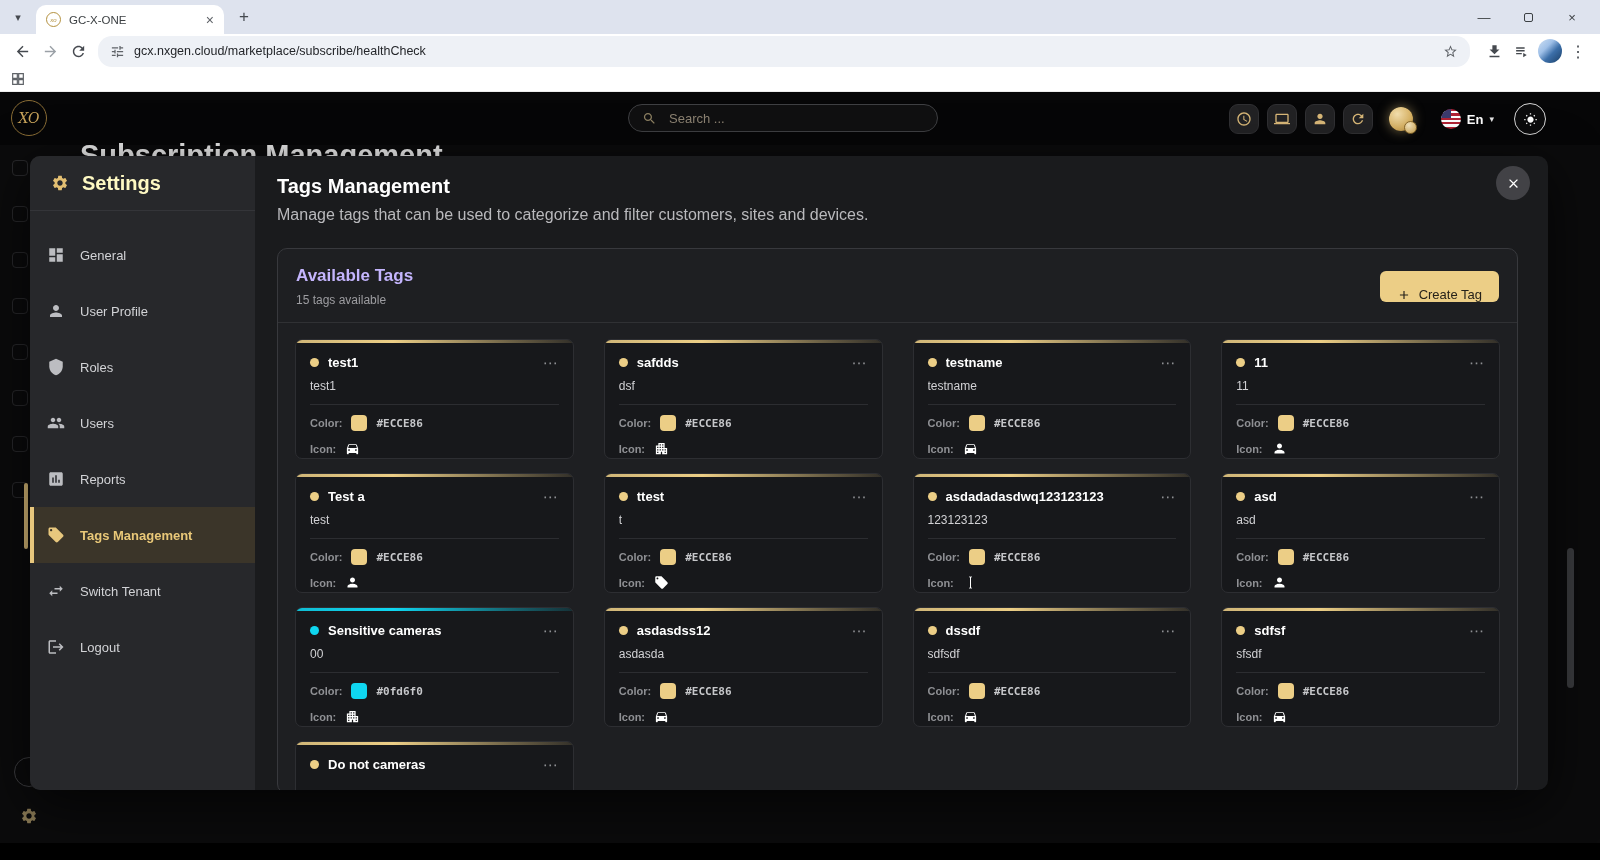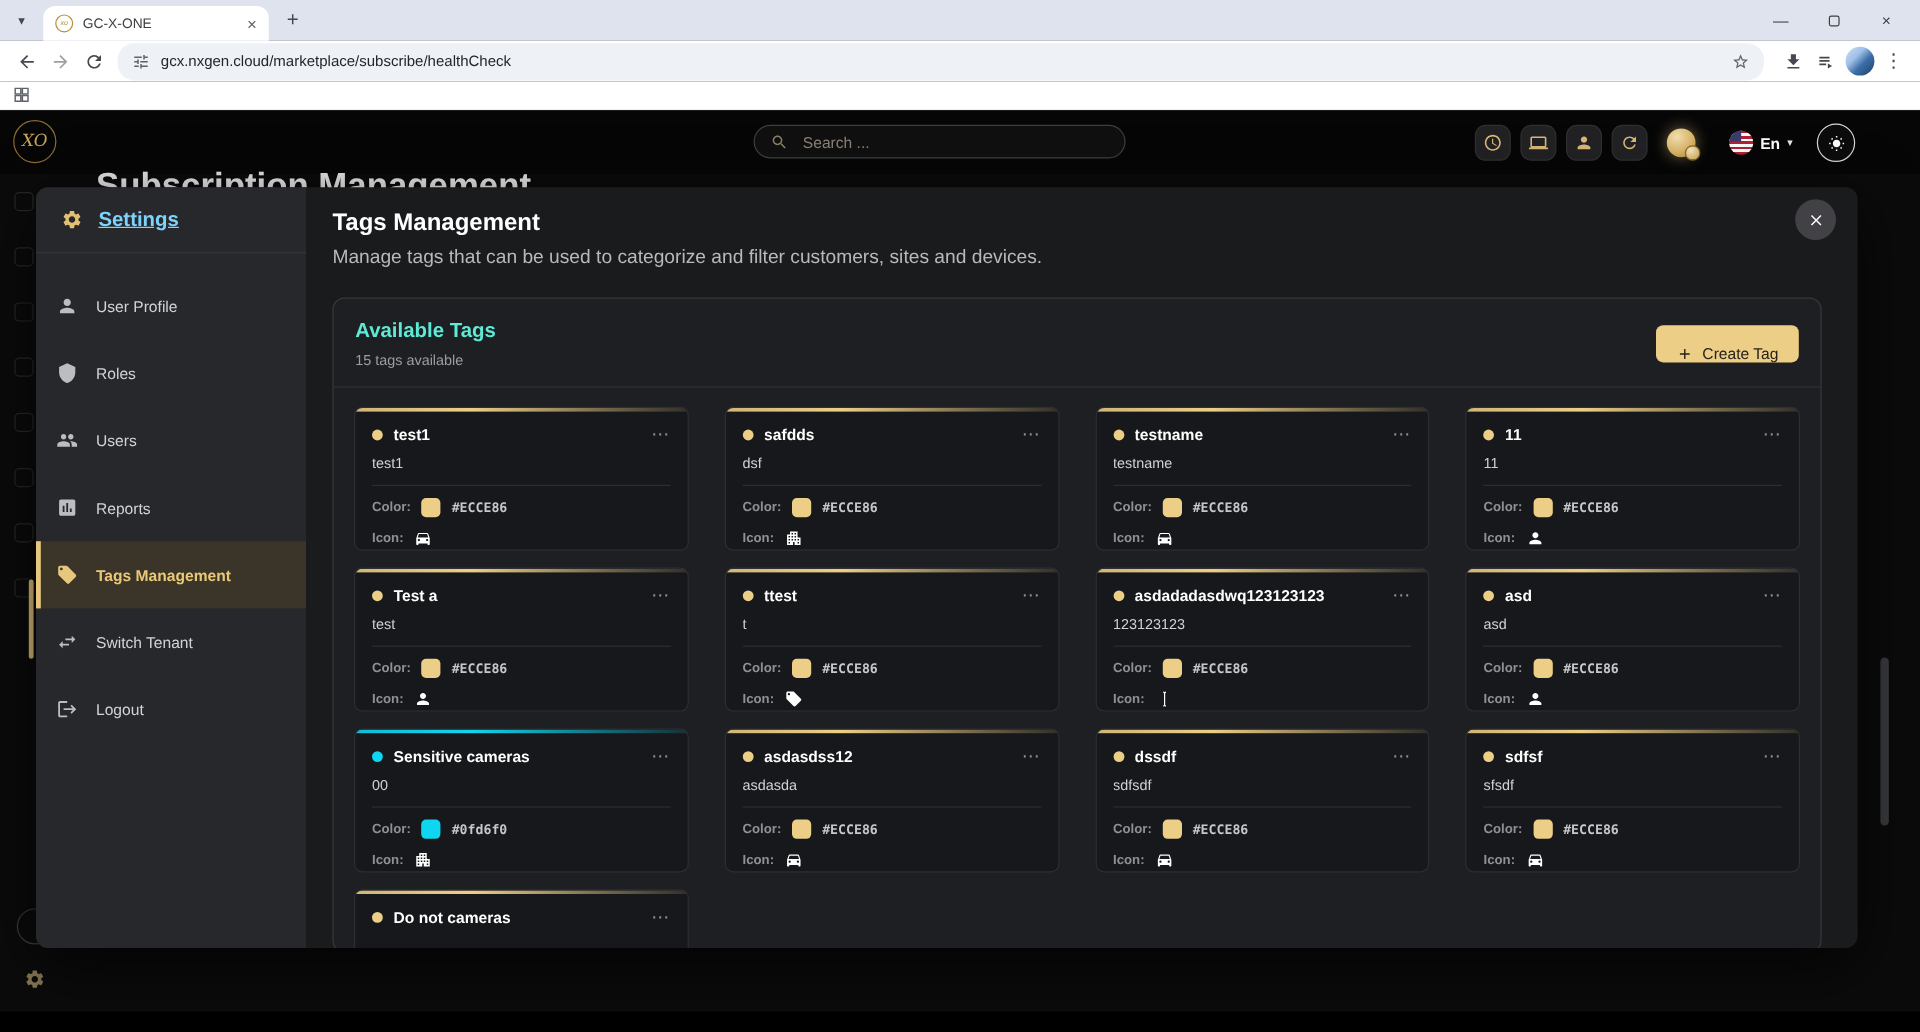--- a/index.html
+++ b/index.html
@@ -81,7 +81,7 @@
   .settings-side{width:225px;flex:none;background:#27282b;display:flex;flex-direction:column;}
   .settings-head{height:55px;display:flex;align-items:center;gap:13px;padding:0 21px;border-bottom:1px solid #343539;}
   .settings-head svg{width:18px;height:18px;fill:#e3bf72;flex:none;}
-  .settings-title{color:#7dd3fc;font-size:17px;font-weight:bold;text-decoration:underline;}
+  .settings-title{color:#fef9c3;font-size:20px;font-weight:bold;}
   .side-list{padding-top:16px;}
   .side-item{height:56px;display:flex;align-items:center;gap:15px;padding:0 13px;color:#d2d3d6;font-size:13px;
     border-left:4px solid transparent;cursor:pointer;}

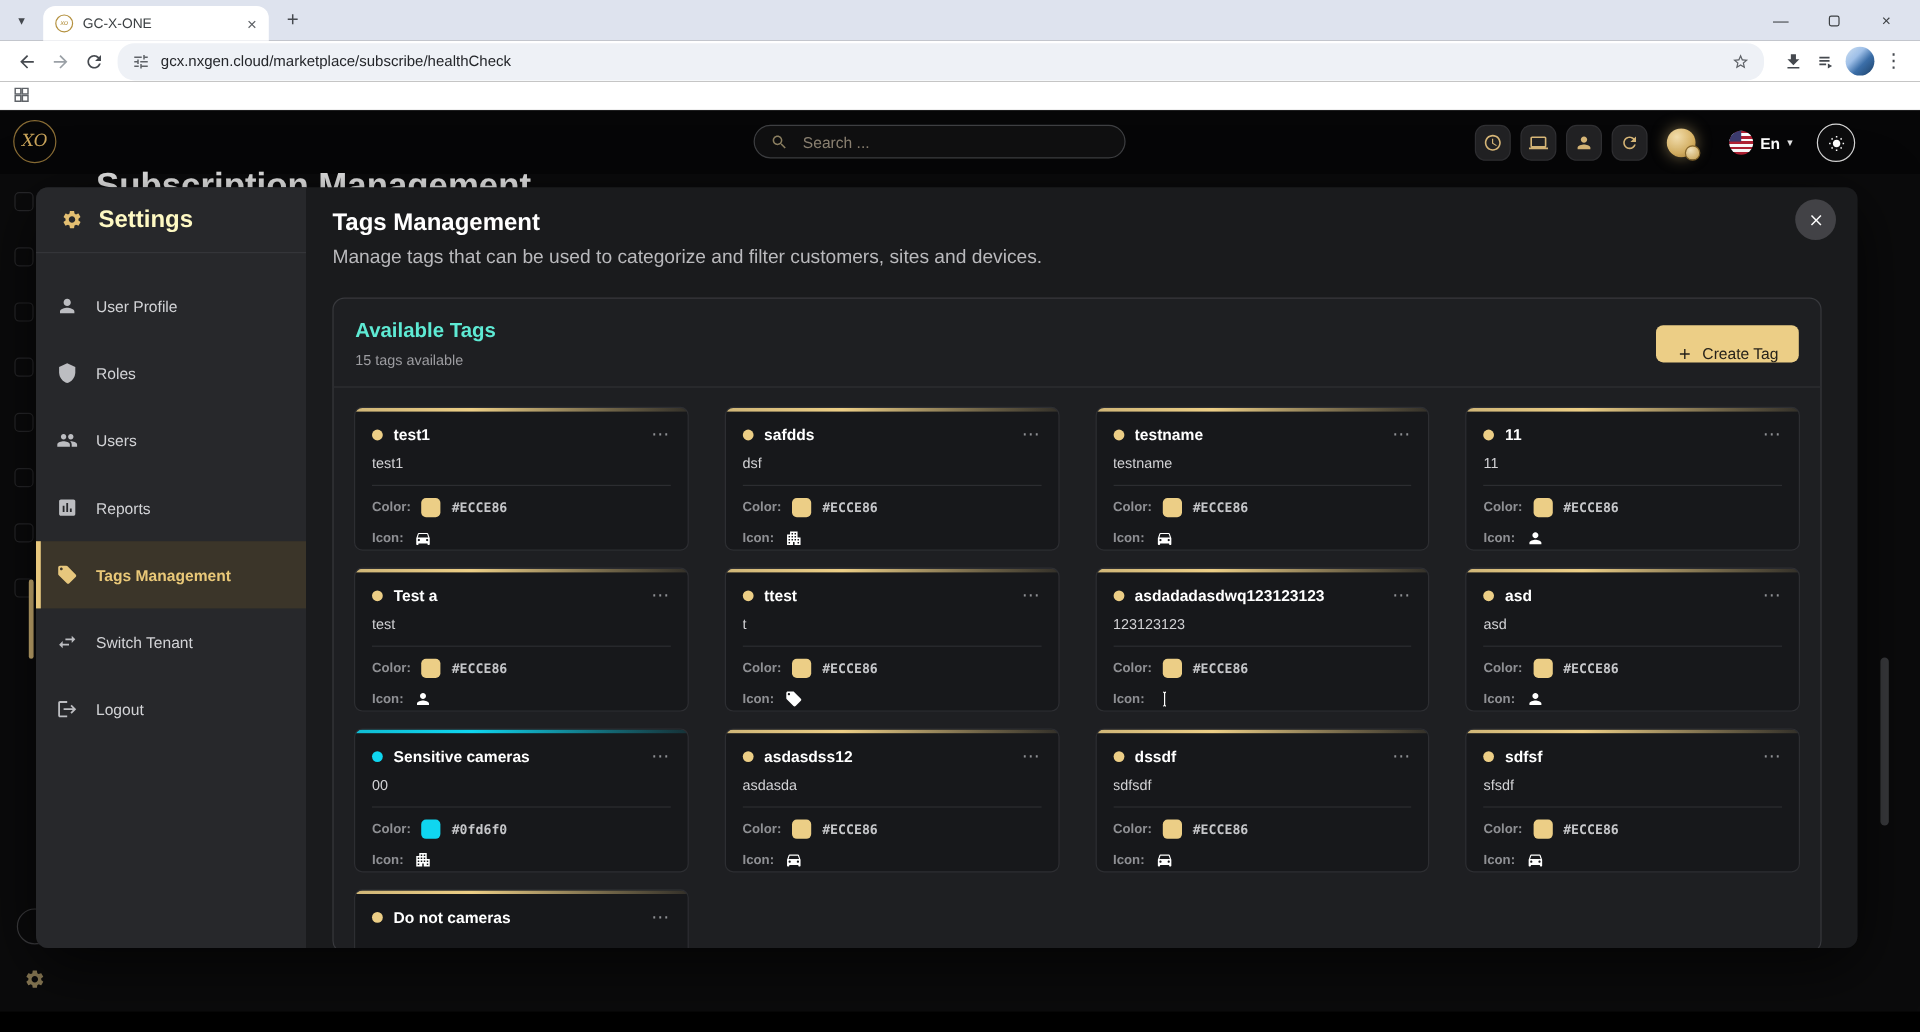--- a/index.html
+++ b/index.html
@@ -266,6 +266,12 @@
           <div class="side-list">
               <div class="side-item">
      <svg width="18" height="18" viewBox="0 0 24 24" fill="currentColor">
+                  <path d="M3 13h8V3H3v10zm0 8h8v-6H3v6zm10 0h8V11h-8v10zm0-18v6h8V3h-8z"></path>
+                </svg>
+     <span>General</span>
+   </div>
+              <div class="side-item">
+     <svg width="18" height="18" viewBox="0 0 24 24" fill="currentColor">
                   <path d="M12 12c2.21 0 4-1.79 4-4s-1.79-4-4-4-4 1.79-4 4 1.79 4 4 4zm0 2c-2.67 0-8 1.34-8 4v2h16v-2c0-2.66-5.33-4-8-4z"></path>
                 </svg>
      <span>User Profile</span>

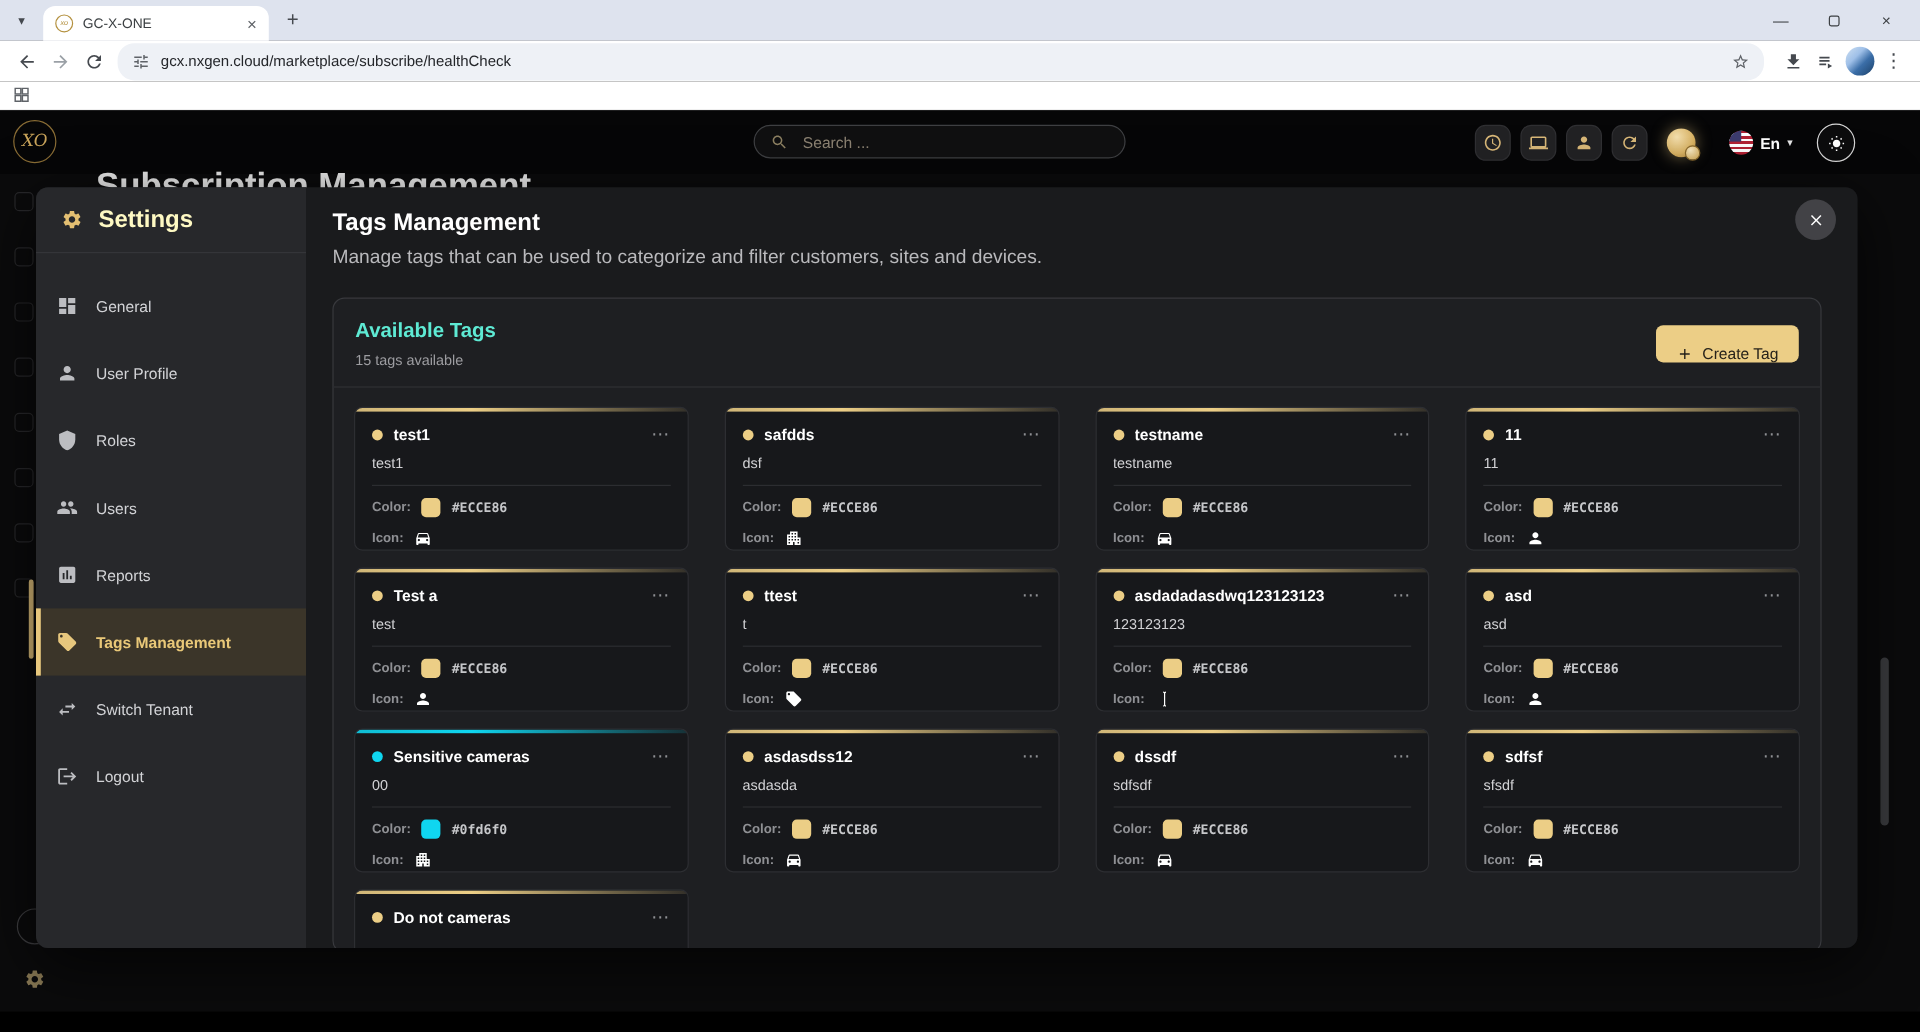--- a/index.html
+++ b/index.html
@@ -100,7 +100,7 @@
     display:flex;flex-direction:column;overflow:hidden;margin-bottom:-4px;}
   .panel-head{display:flex;align-items:center;padding:17px 18px 15px 18px;border-bottom:1px solid #303134;flex:none;}
   .panel-titles{flex:1;min-width:0;}
-  .panel-title{font-size:17px;font-weight:bold;color:#5eead4;}
+  .panel-title{font-size:17px;font-weight:bold;color:#c4b5fd;}
   .panel-count{font-size:12px;color:#9d9da1;margin-top:7px;}
   .create-btn{height:31px;padding:0 17px;border:none;border-radius:6px;background:#ecce86;color:#26221a;
     font-size:13px;display:flex;align-items:flex-end;gap:8px;cursor:pointer;flex:none;}

